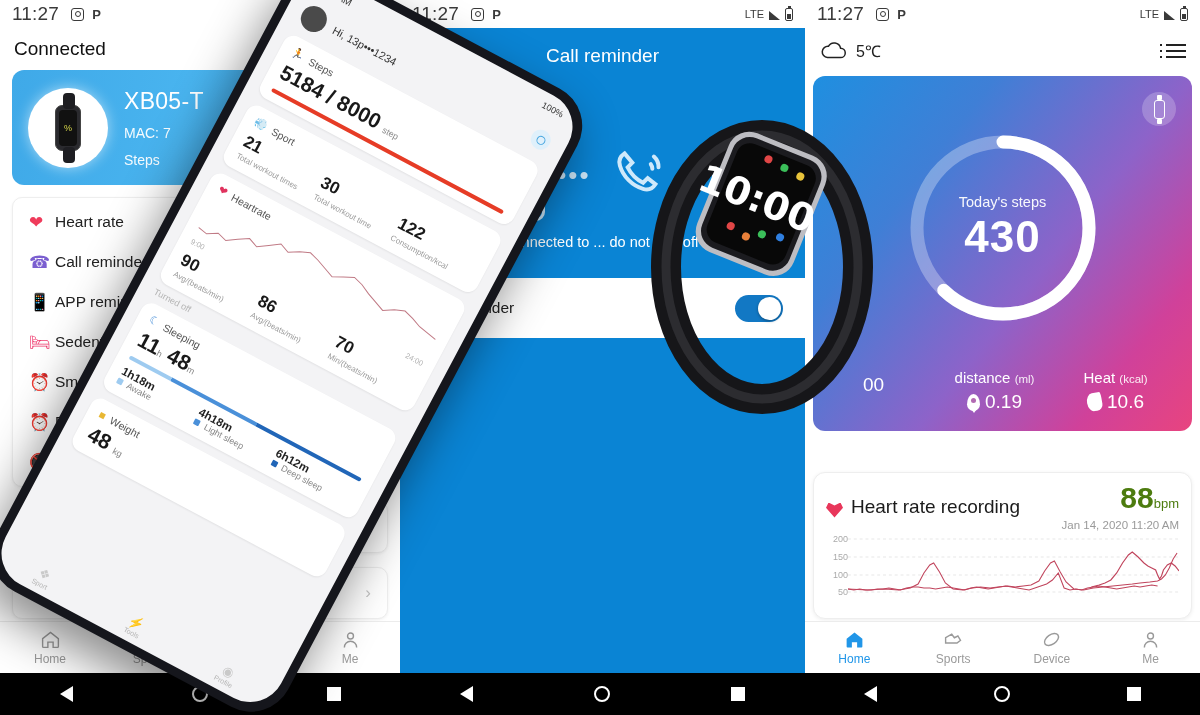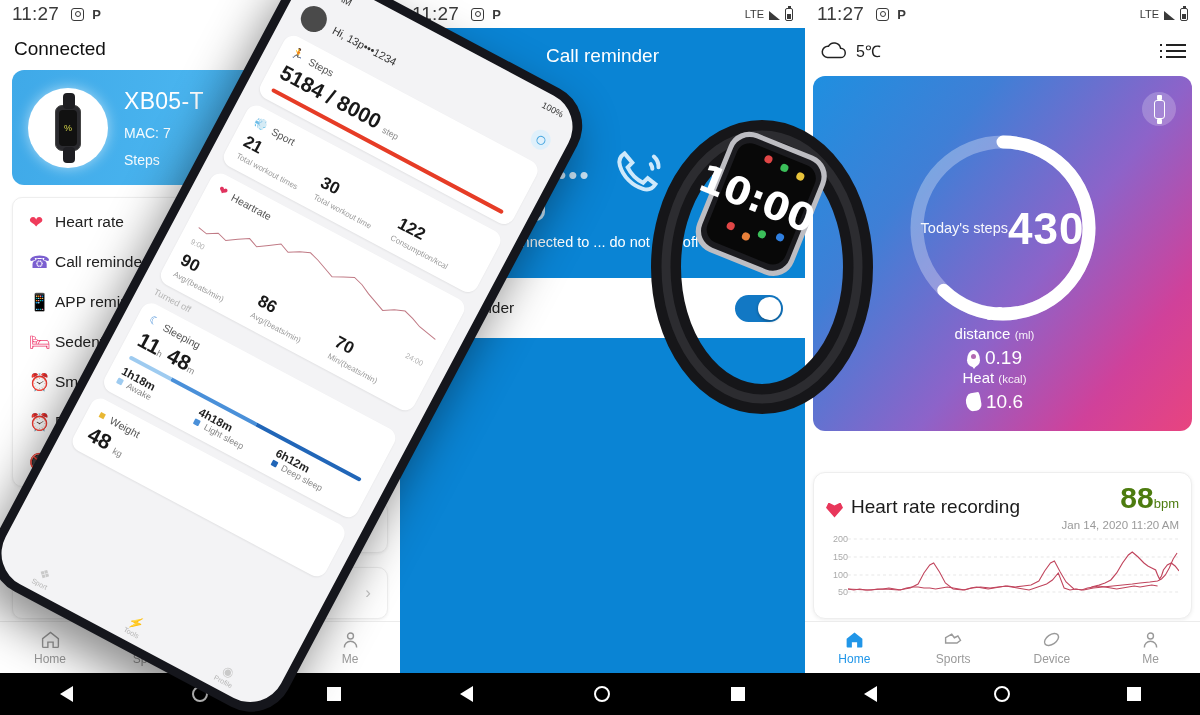--- a/index.html
+++ b/index.html
@@ -114,7 +114,7 @@
   .band-ic::before{top:-6px;} .band-ic::after{bottom:-6px;}
   .ring-wrap { position:absolute; top:52px; left:50%; transform:translateX(-50%); width:200px;height:200px; }
   .ring-wrap svg { width:200px; height:200px; transform:rotate(-90deg); }
-  .ring-txt { position:absolute; inset:0; display:flex; align-items:center;
+  .ring-txt { position:absolute; inset:0; display:flex; flex-direction:column; align-items:center;
      justify-content:center; color:#fff; }
   .ring-lbl { font-size:14.5px; opacity:.95; }
   .ring-val { font-size:44px; font-weight:bold; letter-spacing:1px; margin-top:2px; }

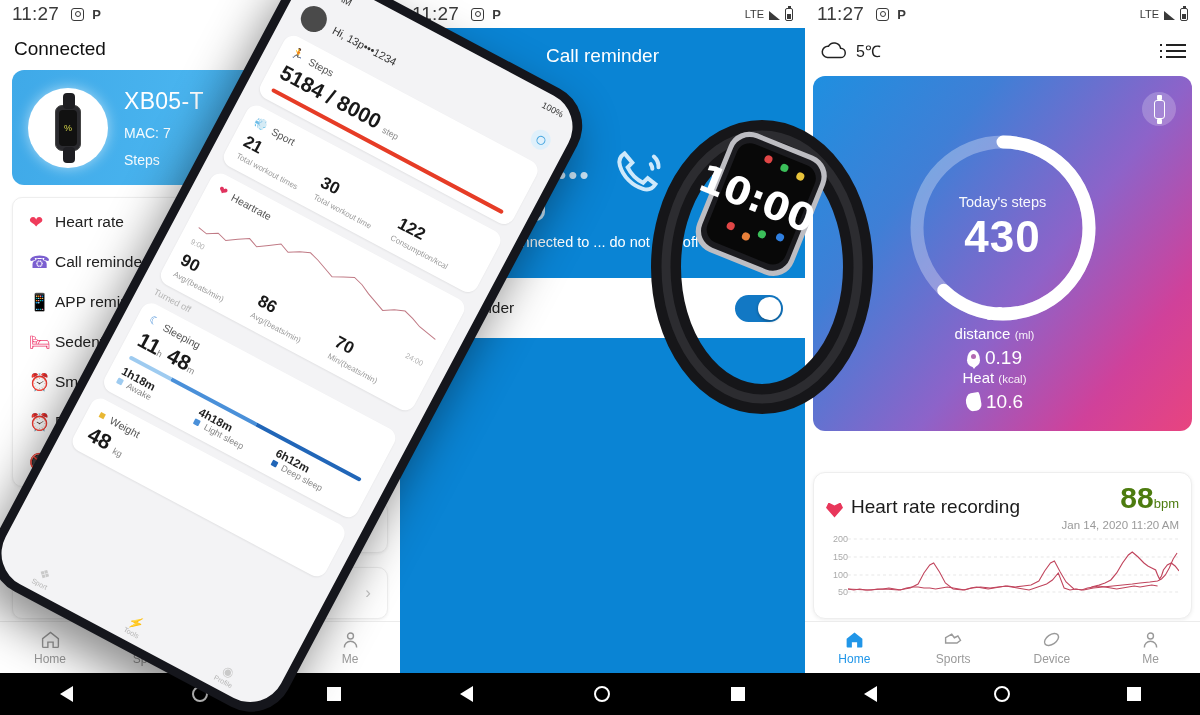--- a/index.html
+++ b/index.html
@@ -118,7 +118,7 @@
      justify-content:center; color:#fff; }
   .ring-lbl { font-size:14.5px; opacity:.95; }
   .ring-val { font-size:44px; font-weight:bold; letter-spacing:1px; margin-top:2px; }
-  .metrics { position:absolute; bottom:18px; left:0; right:16px; display:flex; color:#fff;flex-direction:column; }
+  .metrics { position:absolute; bottom:18px; left:0; right:16px; display:flex; color:#fff; }
   .metric { flex:1; text-align:center; }
   .metric .m-lbl { font-size:15px; }
   .metric .m-lbl small { font-size:11.5px; opacity:.9; }

